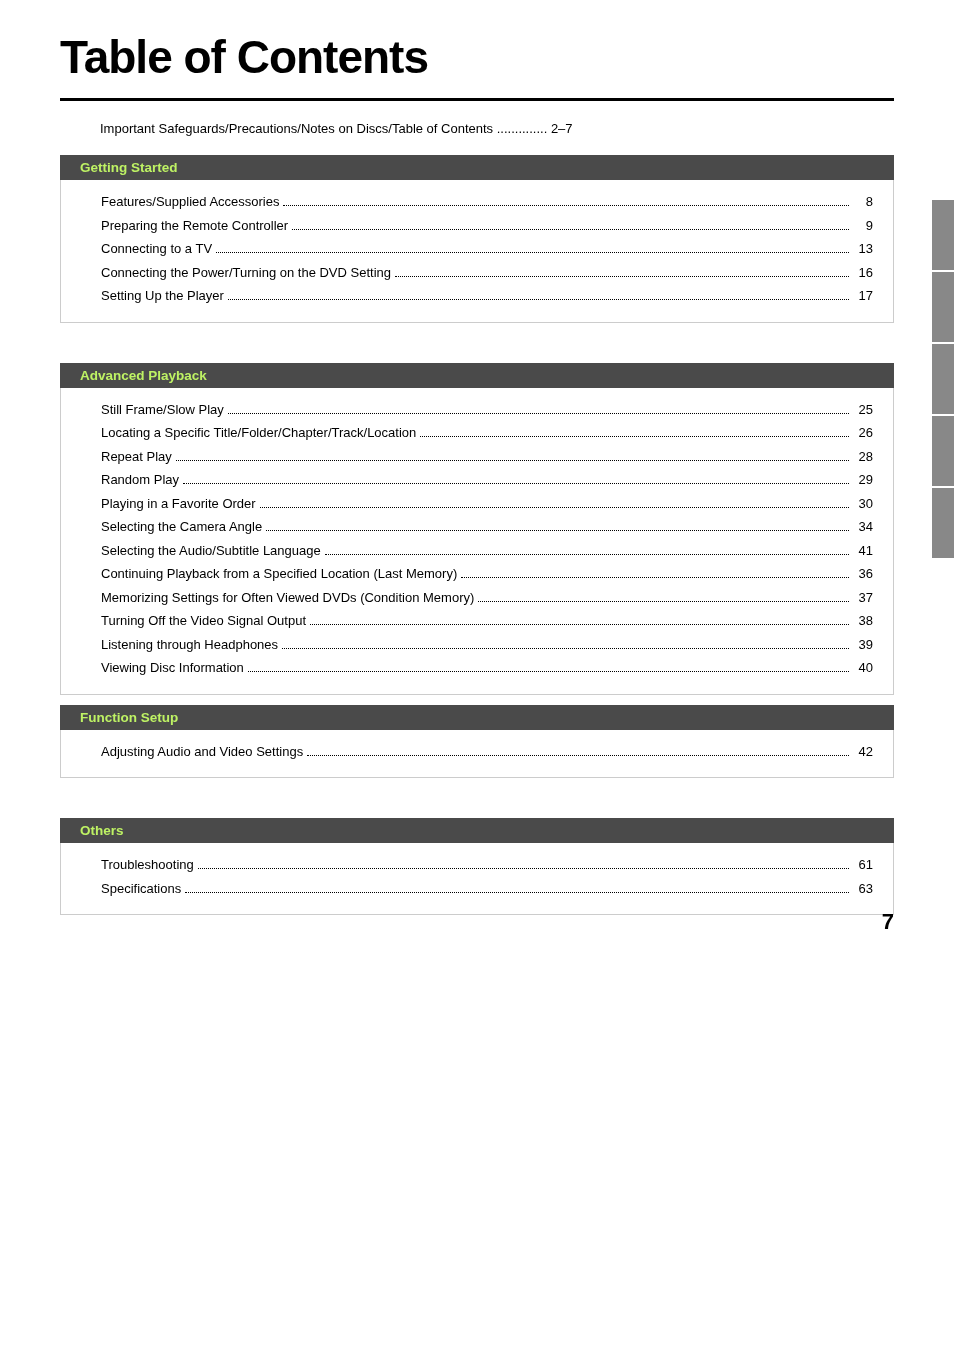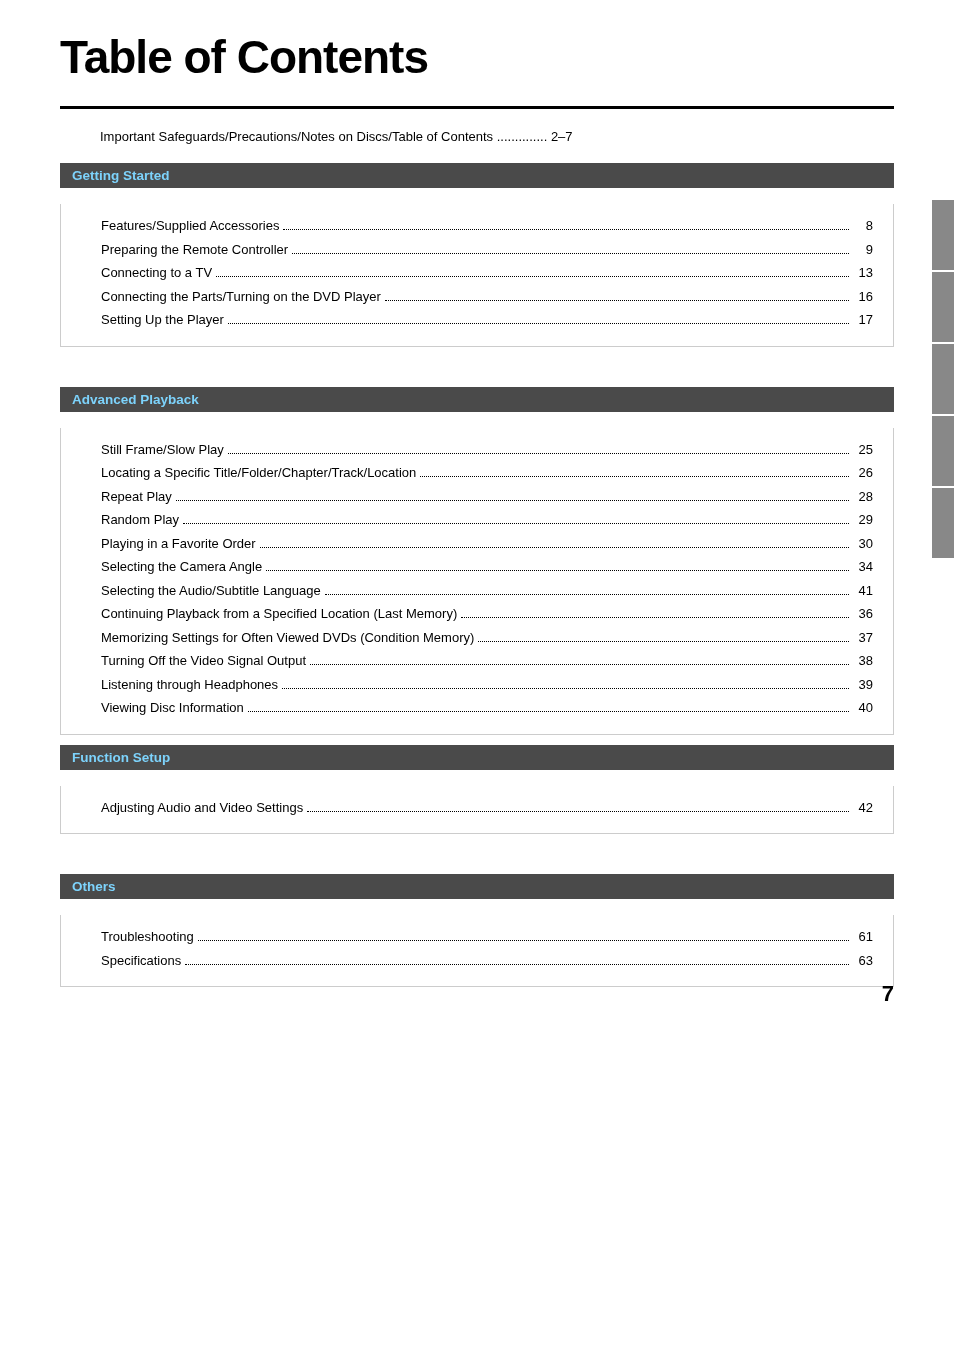--- a/index.html
+++ b/index.html
@@ -23,7 +23,7 @@
       font-size: 46px;
       font-weight: 900;
       letter-spacing: -1px;
-      margin-bottom: 22px;
+      margin-bottom: 14px;
       font-family: Arial, Helvetica, sans-serif;
     }
 

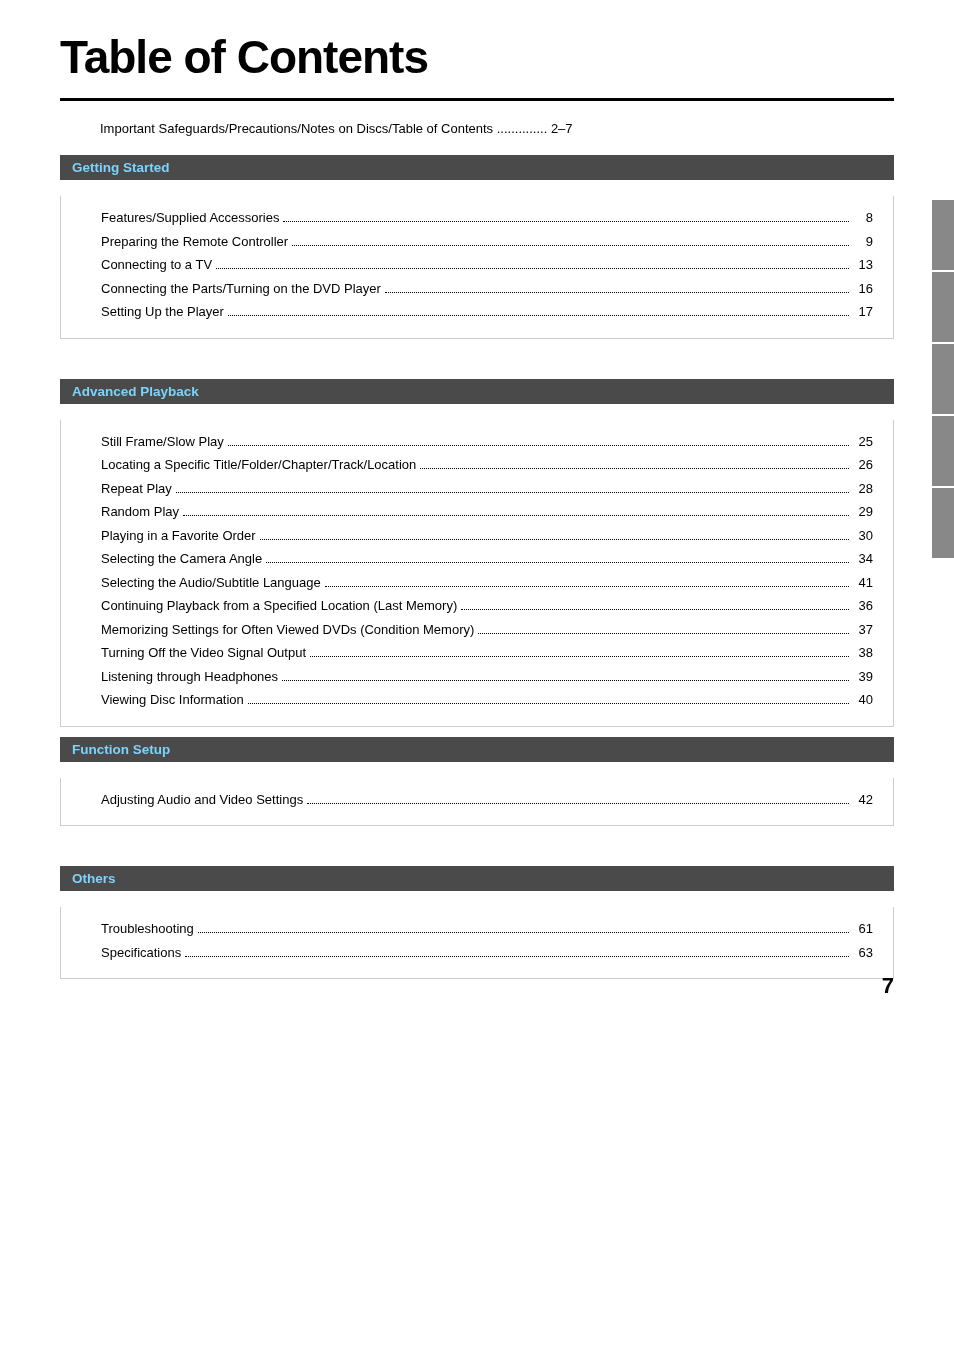--- a/index.html
+++ b/index.html
@@ -45,11 +45,11 @@
 
     .section-header {
       background-color: #4a4a4a;
-      color: #7dd3fc;
-      padding: 5px 12px;
+      color: #bef264;
+      padding: 5px 20px;
       font-weight: bold;
       font-size: 13.5px;
-      margin-bottom: 16px;
+      margin-bottom: 0;
       display: flex;
       align-items: center;
     }

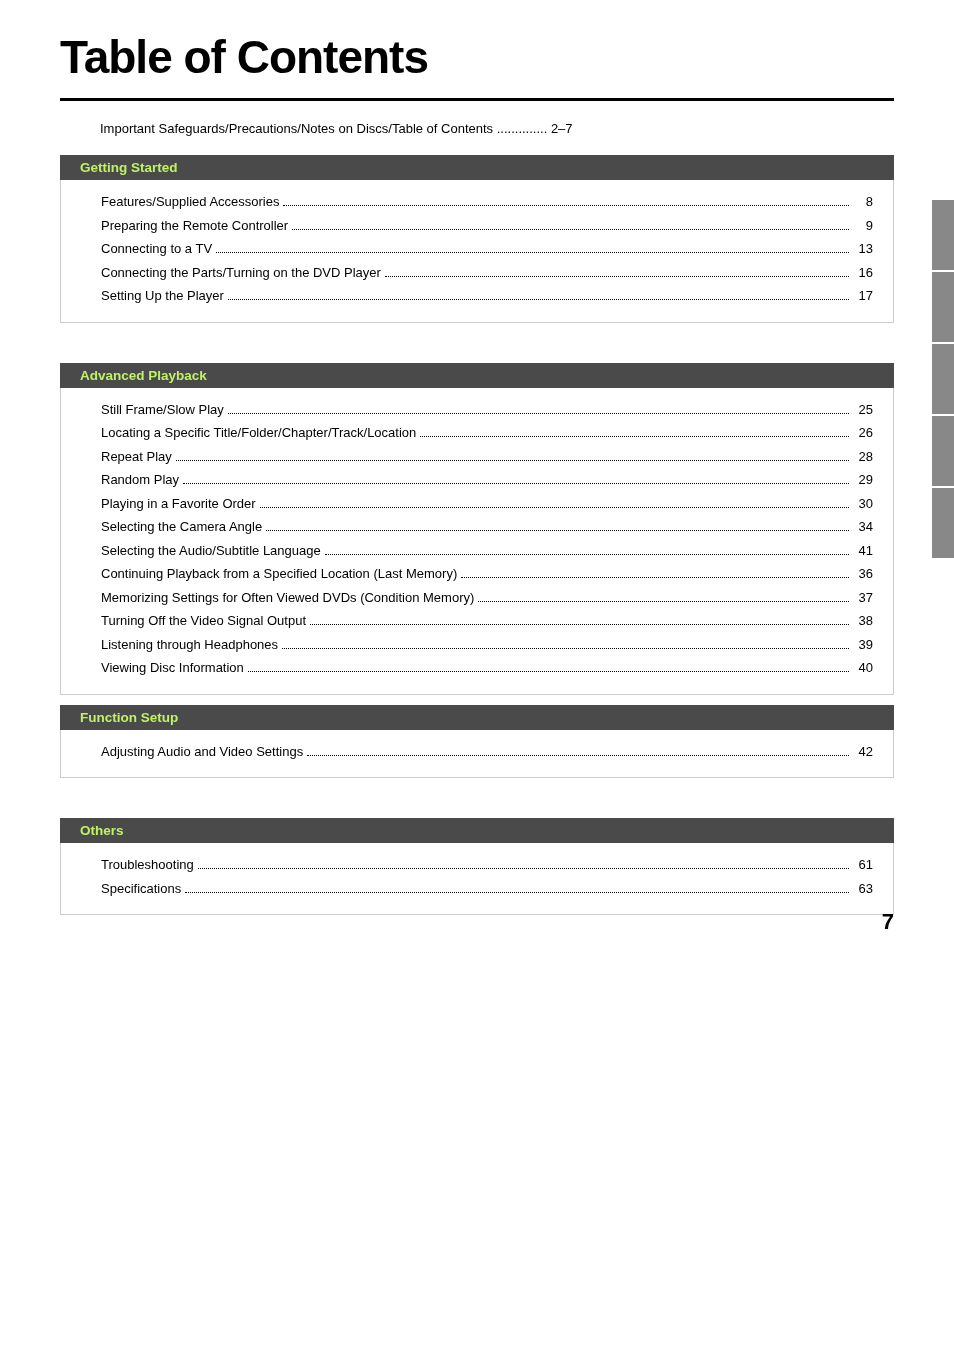--- a/index.html
+++ b/index.html
@@ -148,7 +148,7 @@
             <span class="toc-page">13</span>
           </div>
           <div class="toc-entry">
-            <span class="toc-entry-text">Connecting the Parts/Turning on the DVD Player</span>
+            <span class="toc-entry-text">Connecting the Power/Turning on the DVD Setting</span>
             <span class="toc-dots"></span>
             <span class="toc-page">16</span>
           </div>

